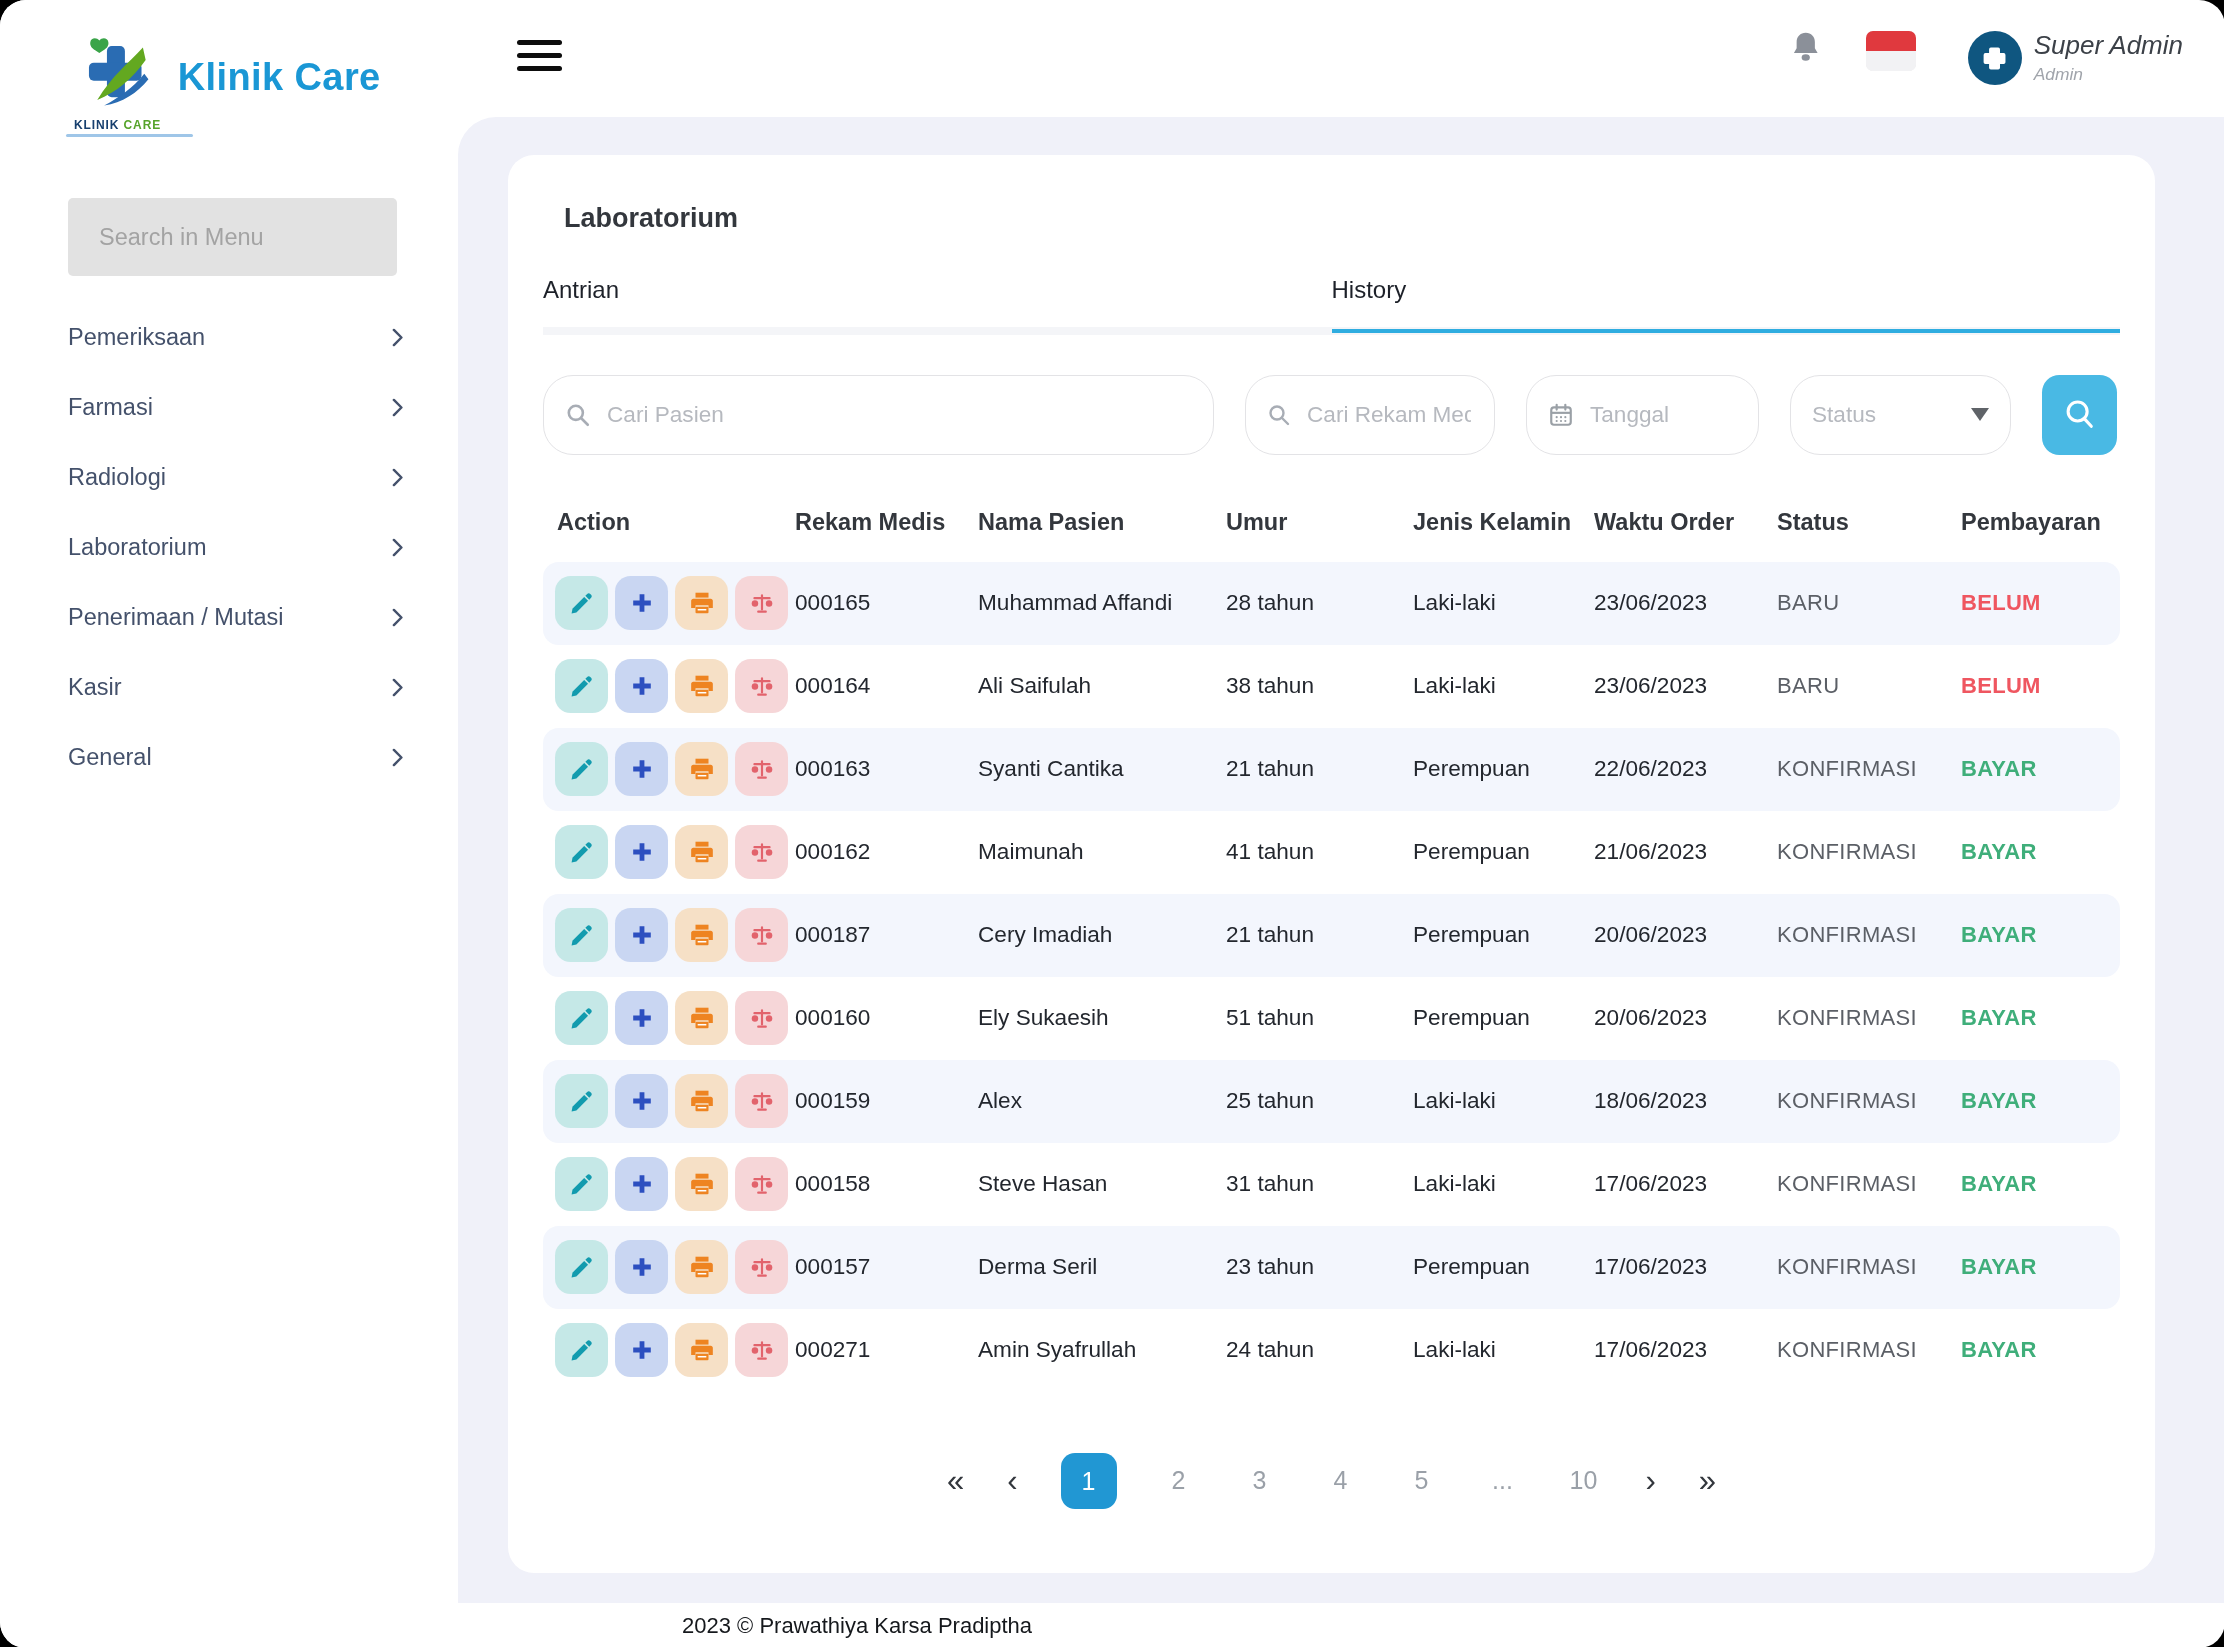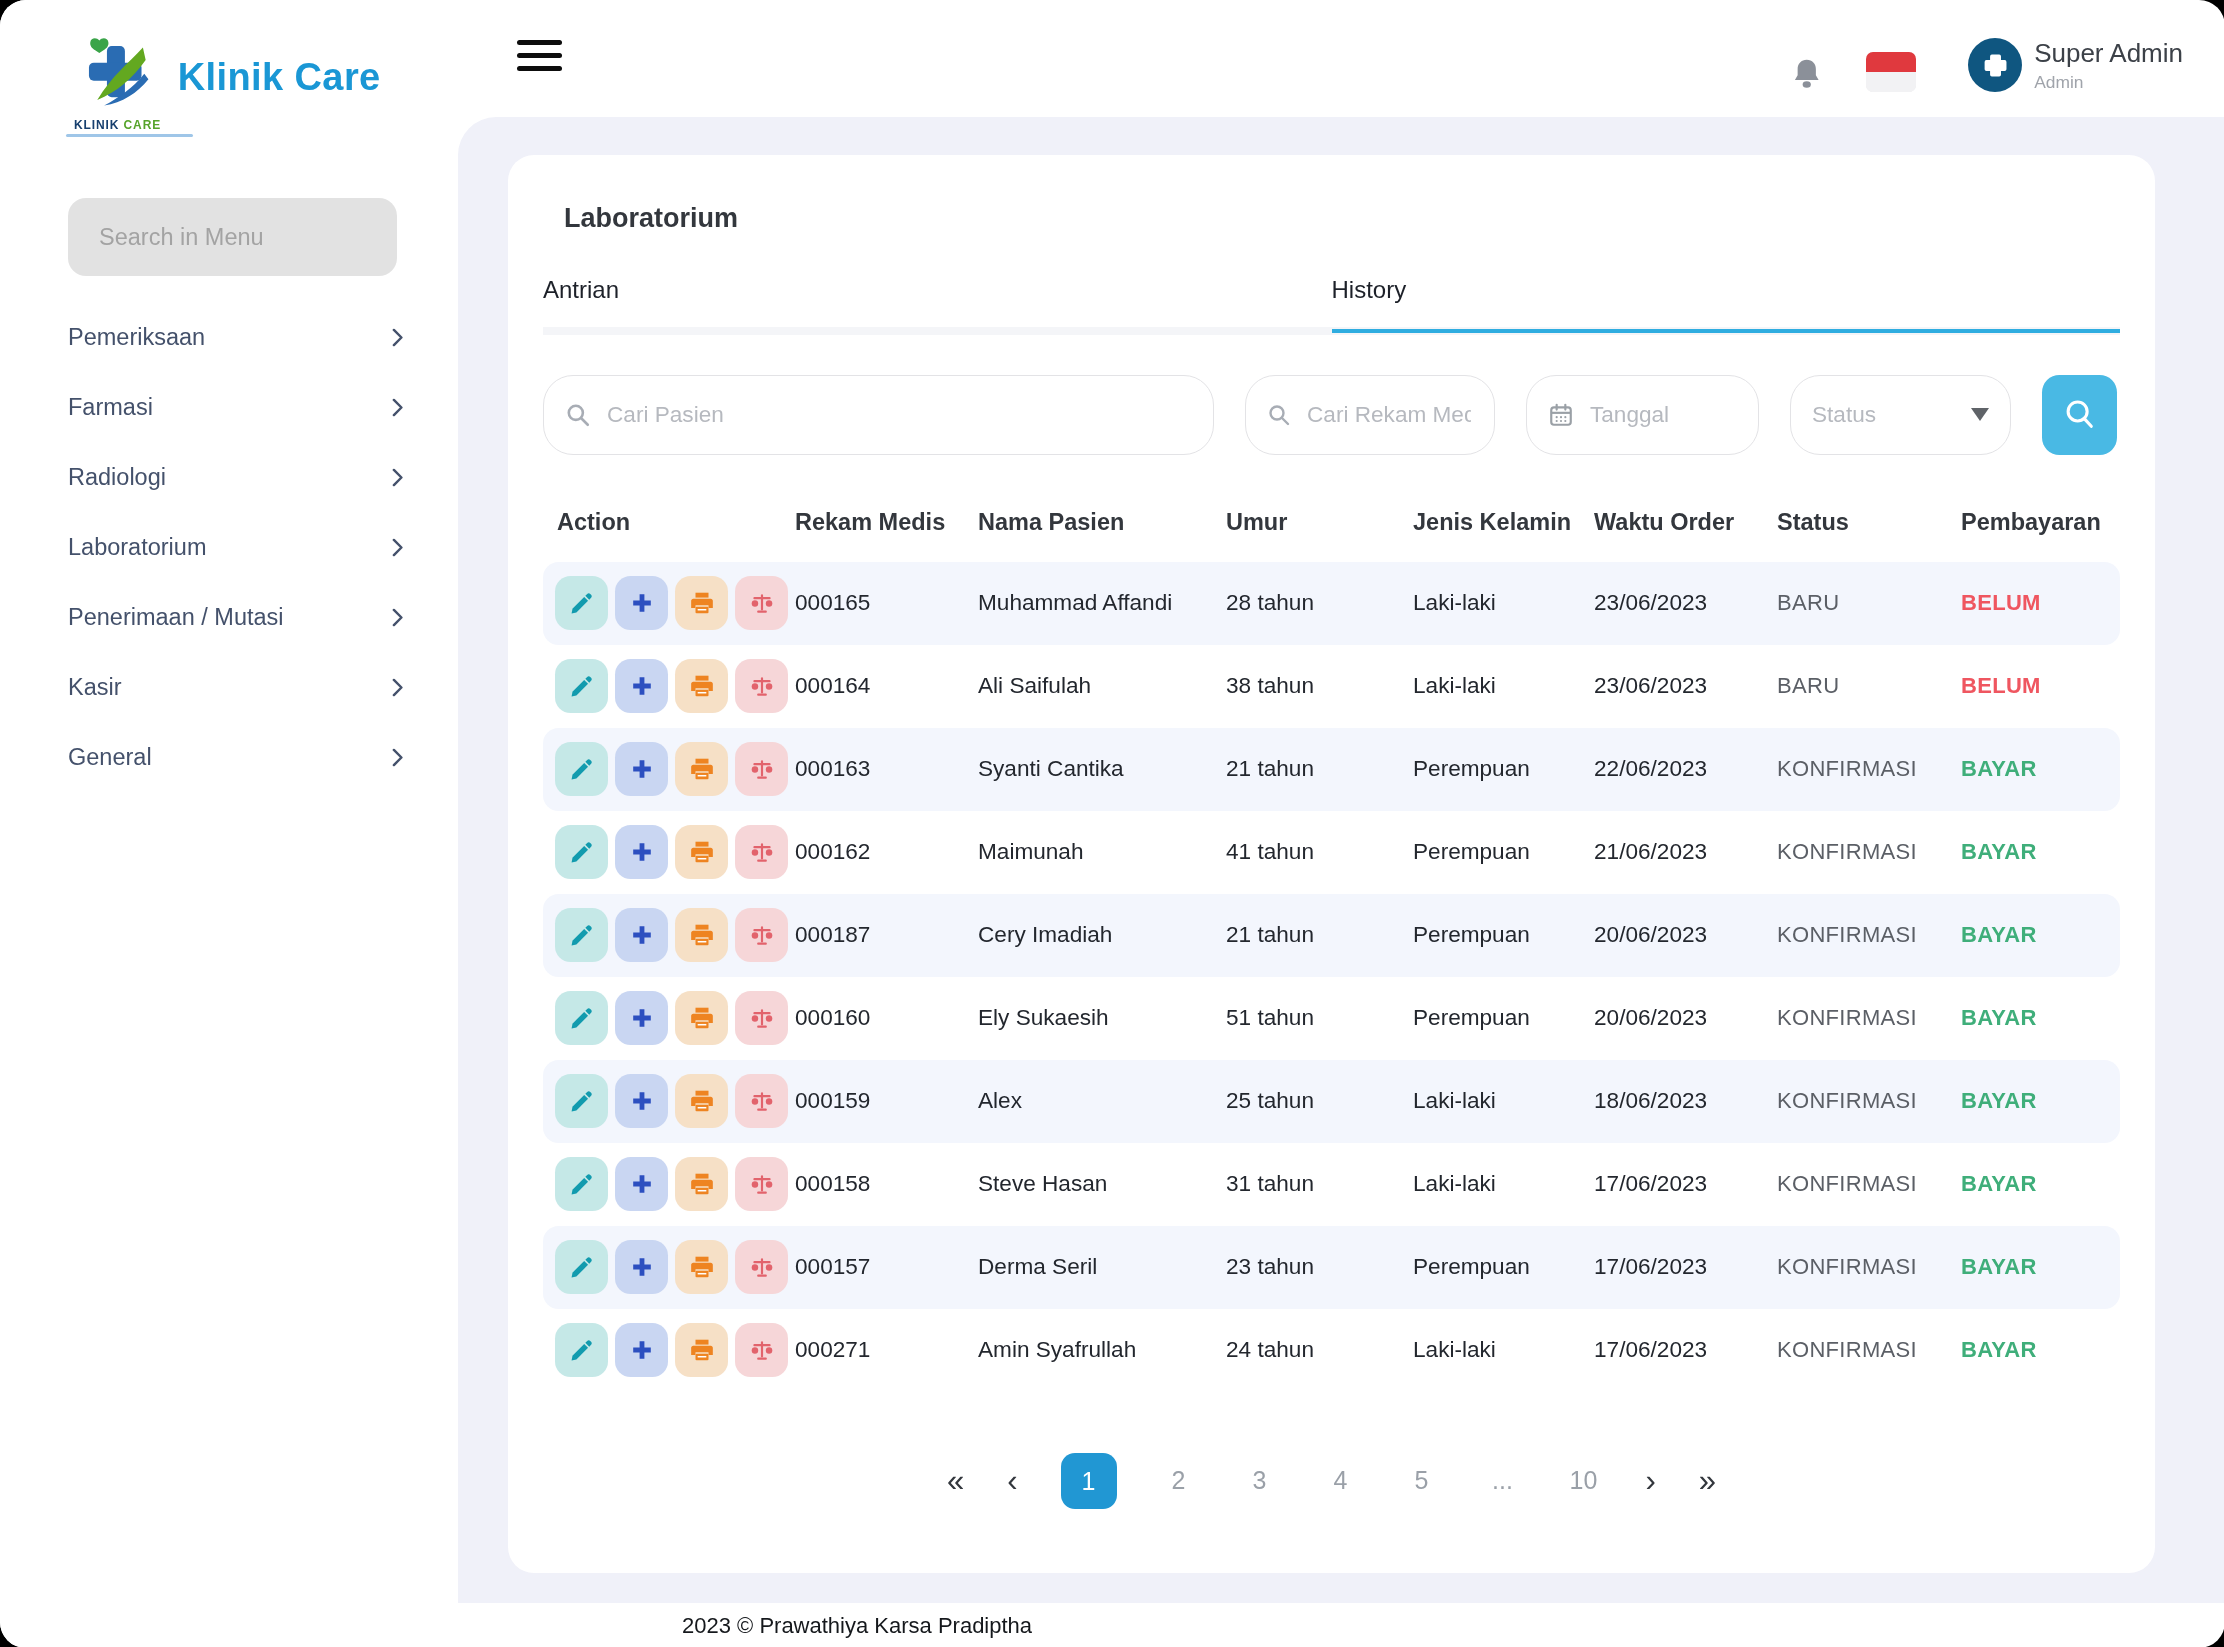--- a/index.html
+++ b/index.html
@@ -28,7 +28,7 @@
   .hamburger .bar { height:5.2px; background:#0d0d0d; border-radius:2.6px; margin-bottom:7.8px; }
   .hamburger .bar:last-child { margin-bottom:0; }
 
-  .topbar-right { position:absolute; top:38px; right:42px; display:flex; align-items:flex-end; z-index:6; }
+  .topbar-right { position:absolute; top:31px; right:42px; display:flex; align-items:flex-start; z-index:6;font-style:italic; }
   .bell-wrap { margin-right:45px; cursor:pointer; }
   .flag { width:50px; height:40px; border-radius:7px; overflow:hidden; margin-right:52px; cursor:pointer; box-shadow:0 0 0 0.9px #ececec inset; }
   .flag .red { height:50%; background:#e0393e; }

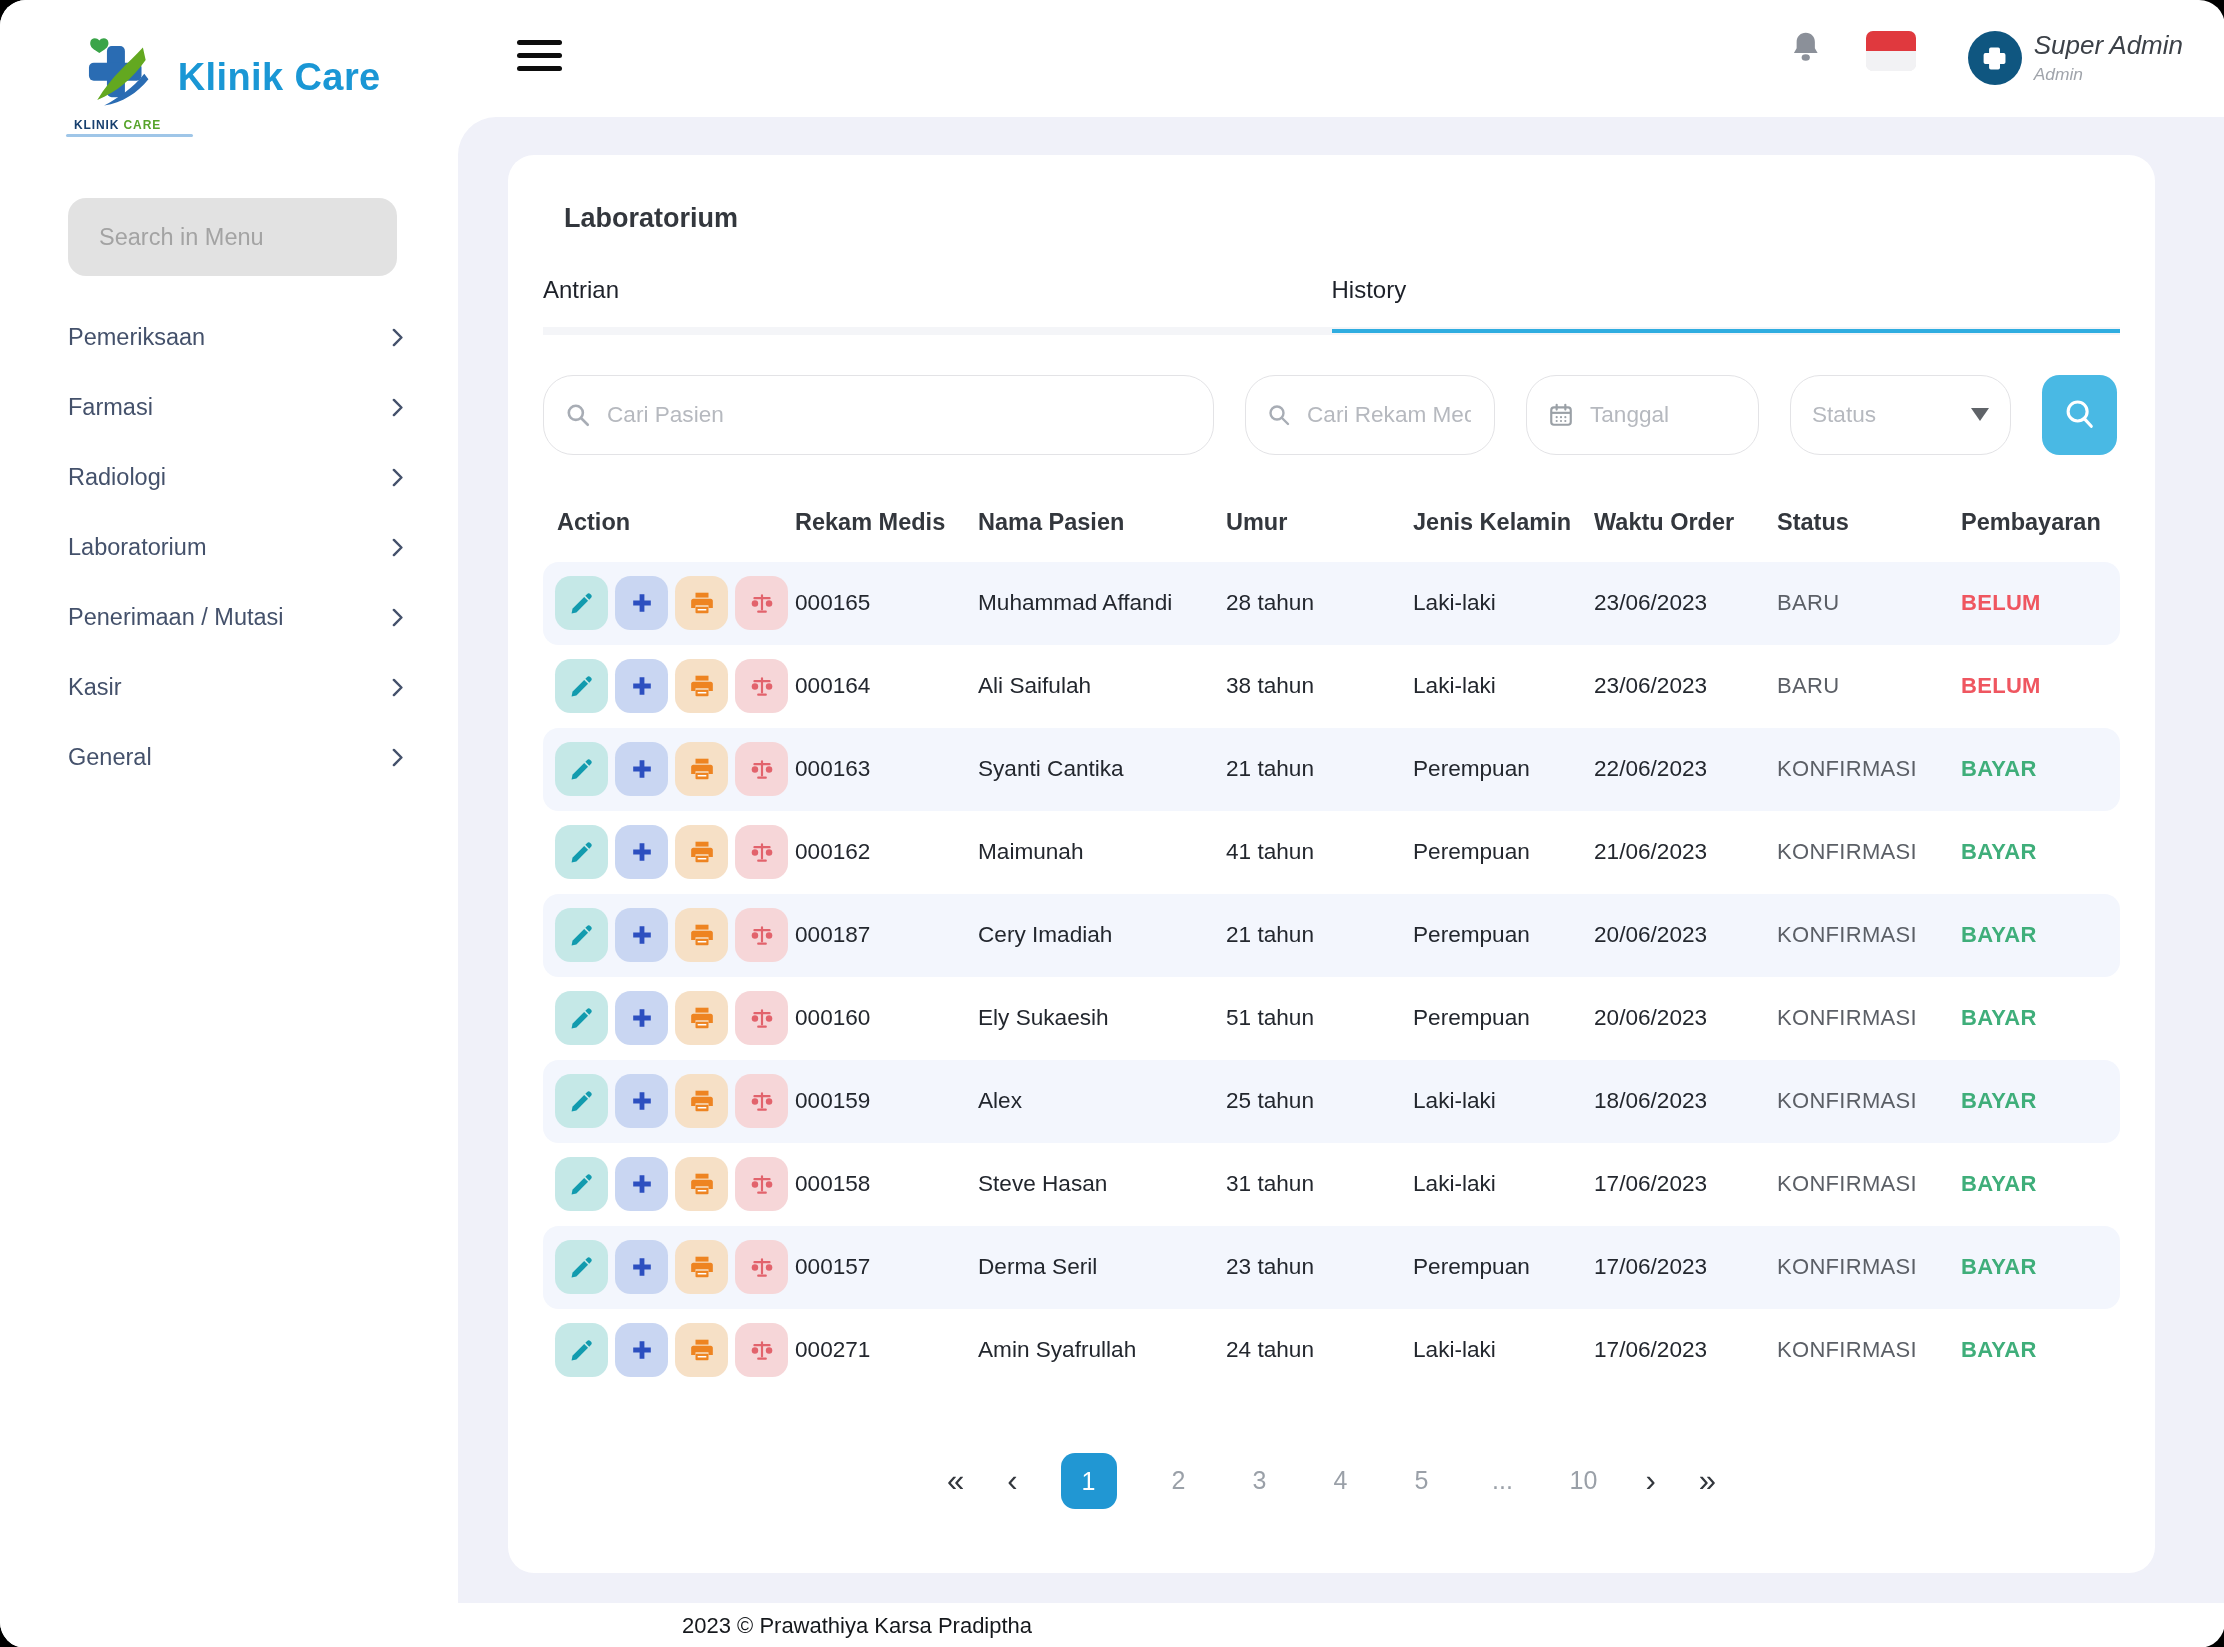--- a/index.html
+++ b/index.html
@@ -17,7 +17,7 @@
   .logo-tagline { margin:2.6px auto 0; width:127px; height:2.6px; background:#9fc6e8; border-radius:1.7px; }
   .logo-title { font-size:38px; font-weight:700; color:#1a97d5; margin:21px 0 0 8.7px; letter-spacing:0.4px; }
 
-  .menu-search { position:absolute; left:68px; top:198px; width:329px; height:78px; background:#e2e2e2; border:none; outline:none; border-radius:18px; padding:0 31px; font-size:23.5px; color:#555; font-family:inherit; }
+  .menu-search { position:absolute; left:68px; top:198px; width:329px; height:78px; background:#e2e2e2; border:none; outline:none; border-radius:5px; padding:0 31px; font-size:23.5px; color:#555; font-family:inherit; }
   .menu-search::placeholder { color:#a3a3a3; }
 
   .menu { position:absolute; left:68px; top:302px; width:335px; }

